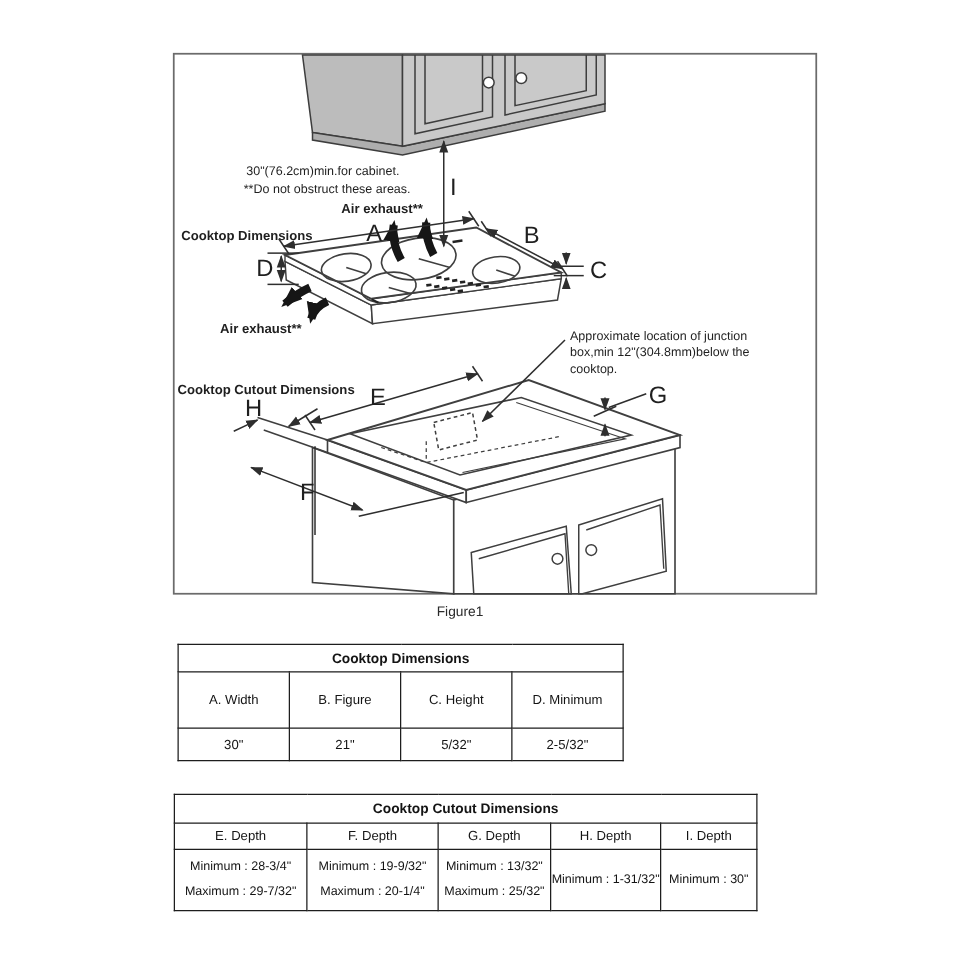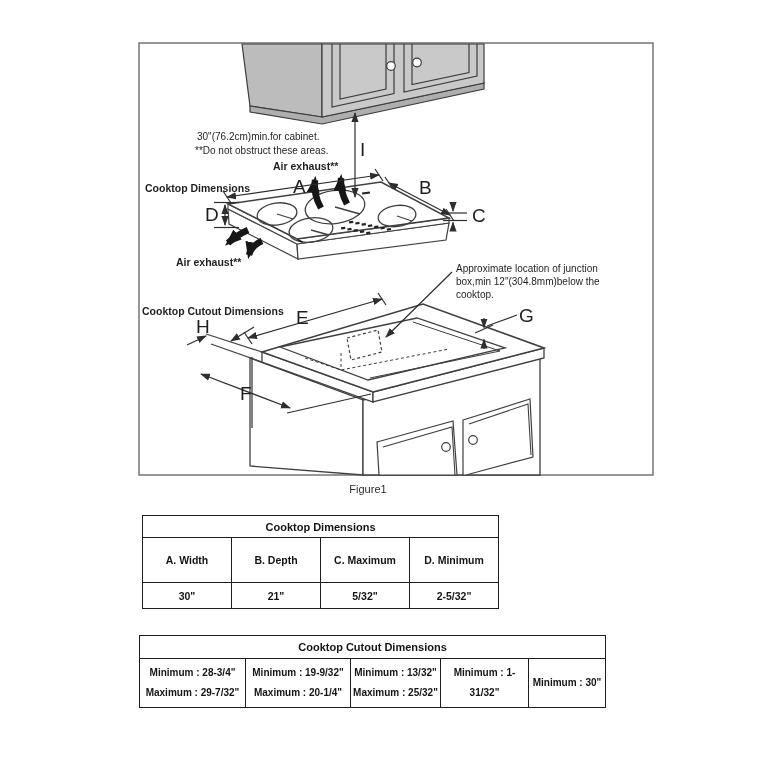--- a/index.html
+++ b/index.html
@@ -23,7 +23,7 @@
   }
   table.dims th, table.dims td{
     border:1.6px solid #1d1d1d;text-align:center;vertical-align:middle;
-    padding:0;font-weight:bold;
+    padding:0;font-weight:normal;
   }
   table.dims .ttl{font-weight:bold;font-size:11px;}
   #tbl-cooktop{left:142px;top:515px;width:356px;}

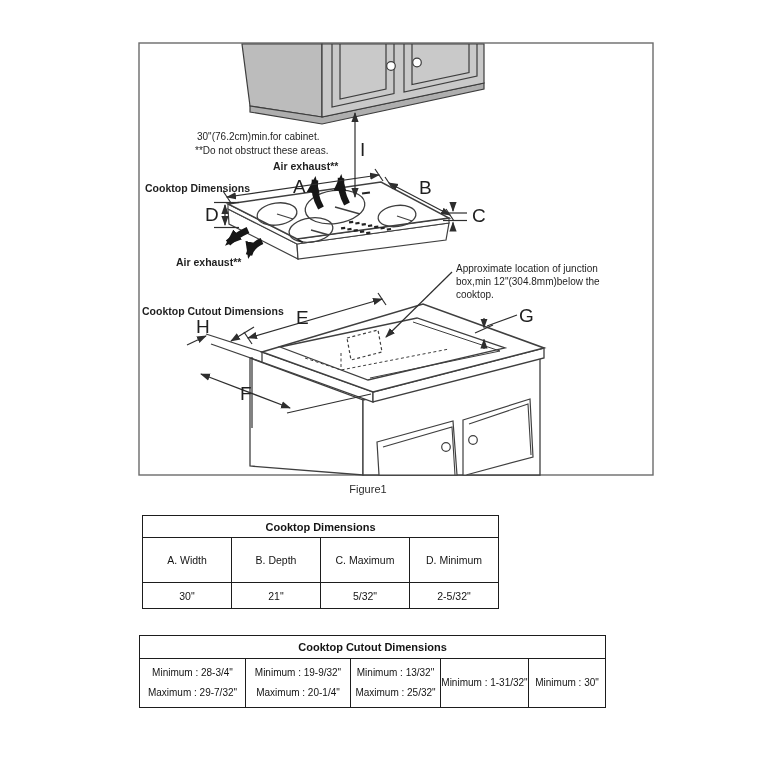--- a/index.html
+++ b/index.html
@@ -206,7 +206,7 @@
         </tr>
       <tr class="hdr">
         <th>A. Width</th>
-        <th>B. Depth</th>
+        <th>B. Figure</th>
         <th>C. Maximum</th>
         <th>D. Minimum</th>
       </tr>

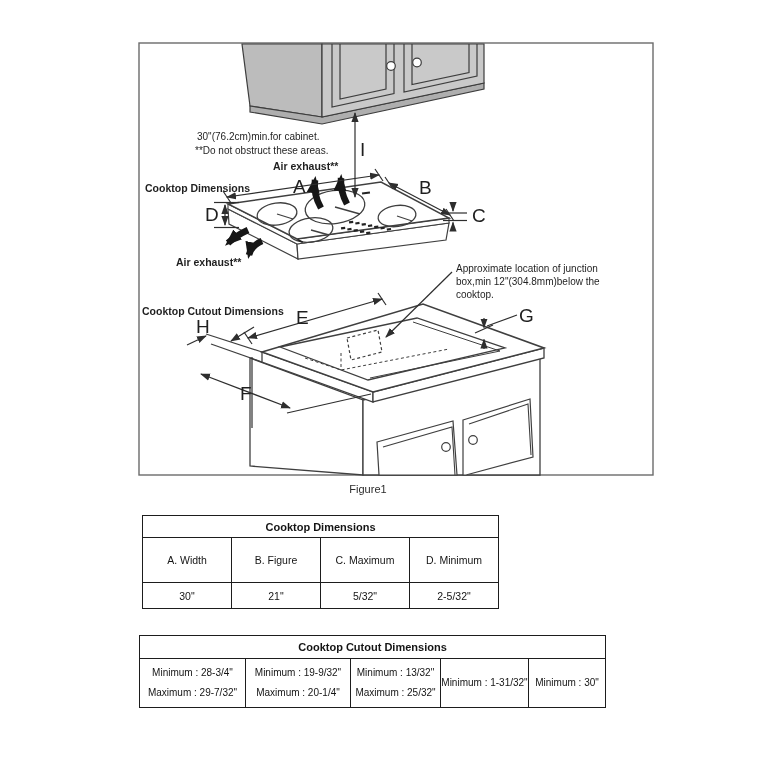--- a/index.html
+++ b/index.html
@@ -207,7 +207,7 @@
       <tr class="hdr">
         <th>A. Width</th>
         <th>B. Figure</th>
-        <th>C. Maximum</th>
+        <th>C. Height</th>
         <th>D. Minimum</th>
       </tr>
       <tr>

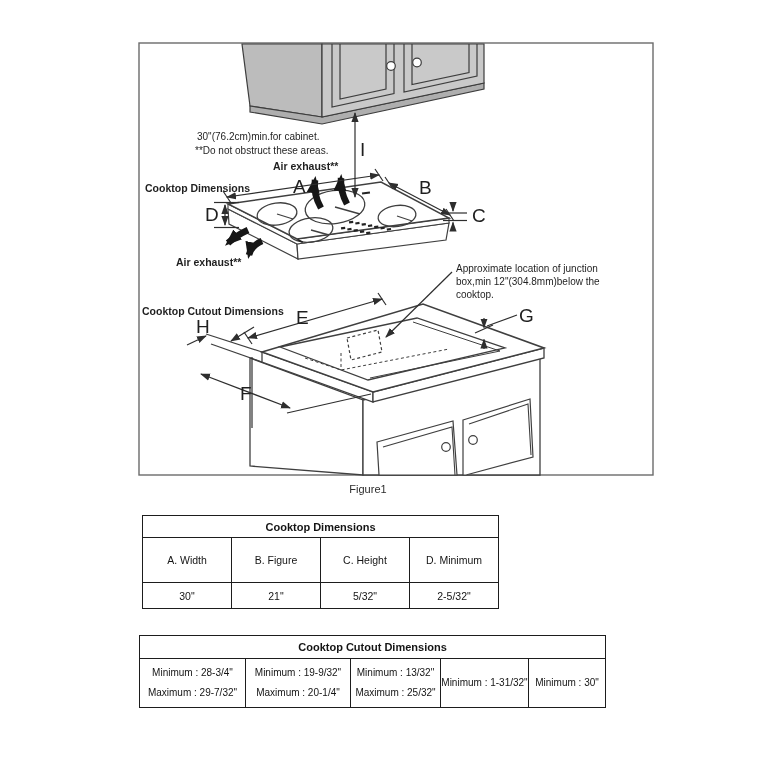--- a/index.html
+++ b/index.html
@@ -231,6 +231,13 @@
       <tr>
           <td class="ttl" colspan="5">Cooktop Cutout Dimensions</td>
         </tr>
+      <tr class="hdr">
+        <th>E. Depth</th>
+        <th>F. Depth</th>
+        <th>G. Depth</th>
+        <th>H. Depth</th>
+        <th>I. Depth</th>
+      </tr>
       <tr>
         <td class="val">
           <div>Minimum : 28-3/4"</div>

